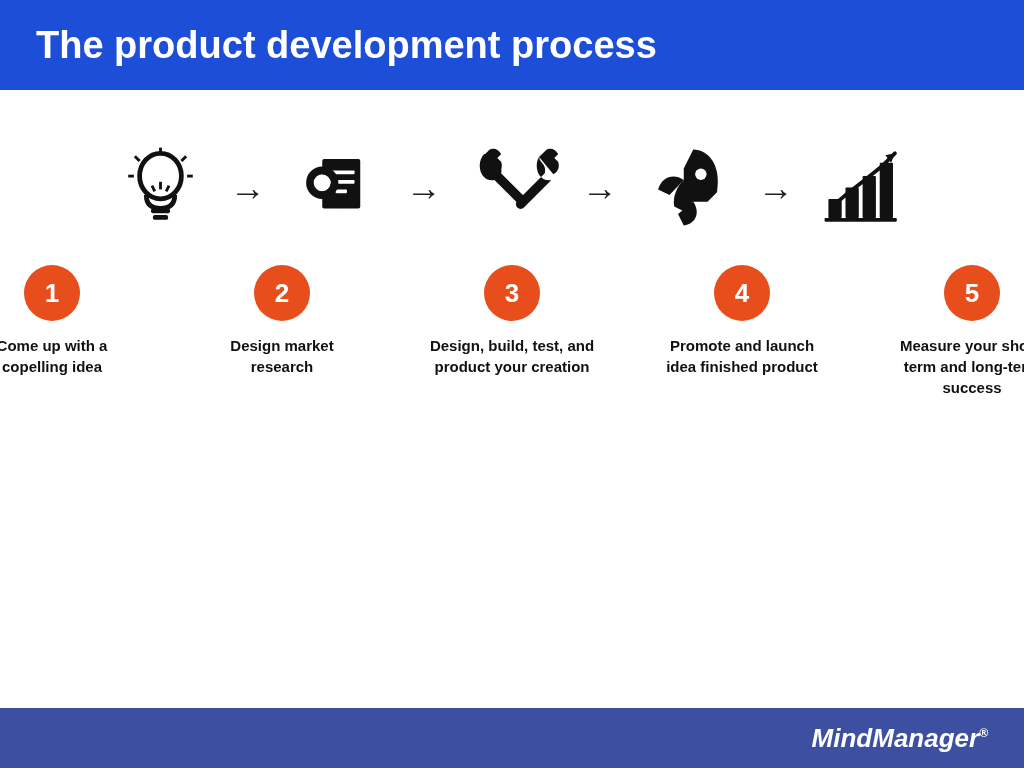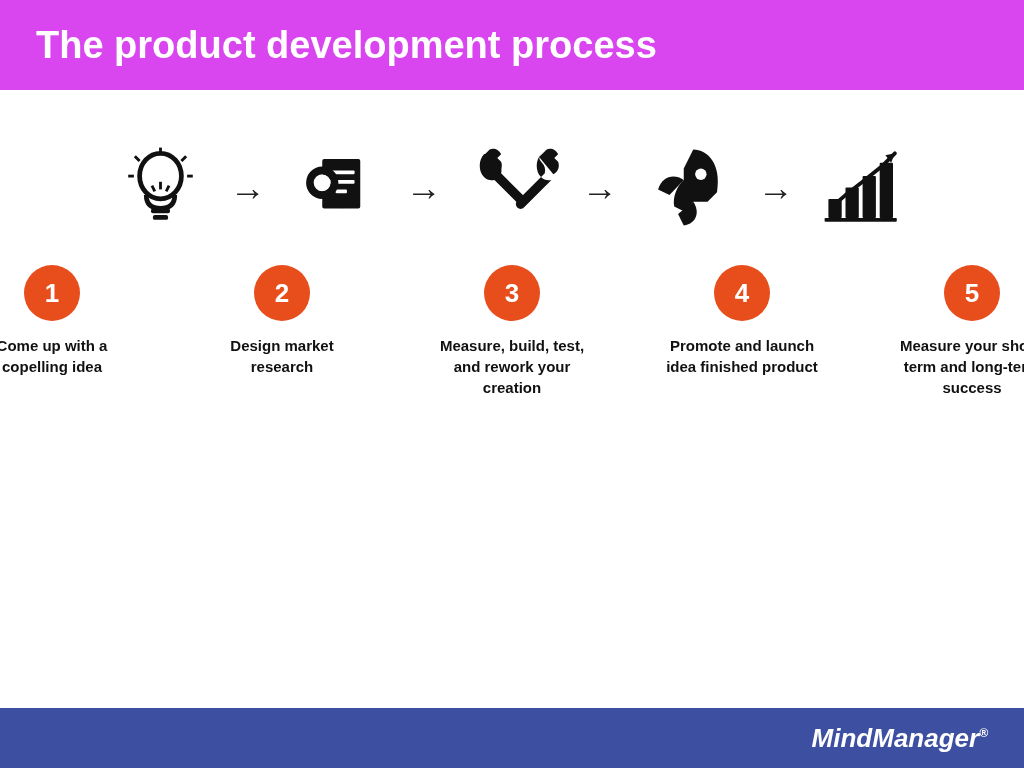--- a/index.html
+++ b/index.html
@@ -13,7 +13,7 @@
     }
 
     .header {
-      background: #d946ef;
+      background: #1d4ed8;
       padding: 22px 36px;
       height: 90px;
       display: flex;

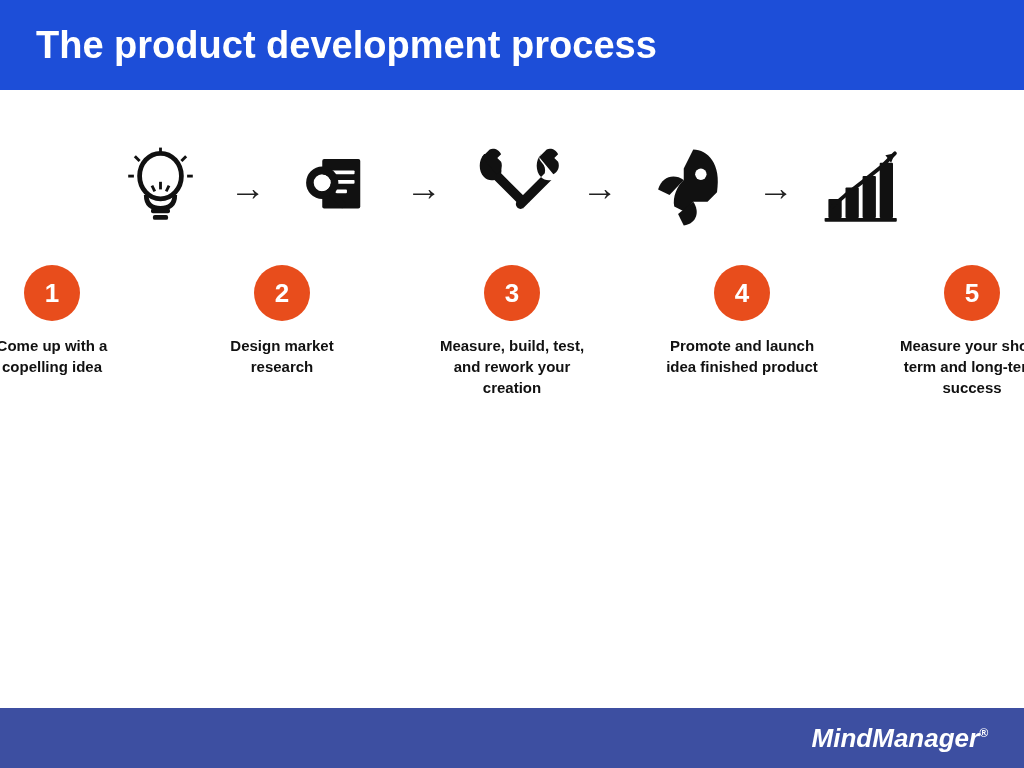--- a/index.html
+++ b/index.html
@@ -245,7 +245,7 @@
 
     <div class="step-container">
       <div class="step-badge">3</div>
-      <div class="step-label">Measure, build, test, and rework your creation</div>
+      <div class="step-label">Design, build, test, and product your creation</div>
     </div>
 
     <div class="arrow-spacer"></div>

